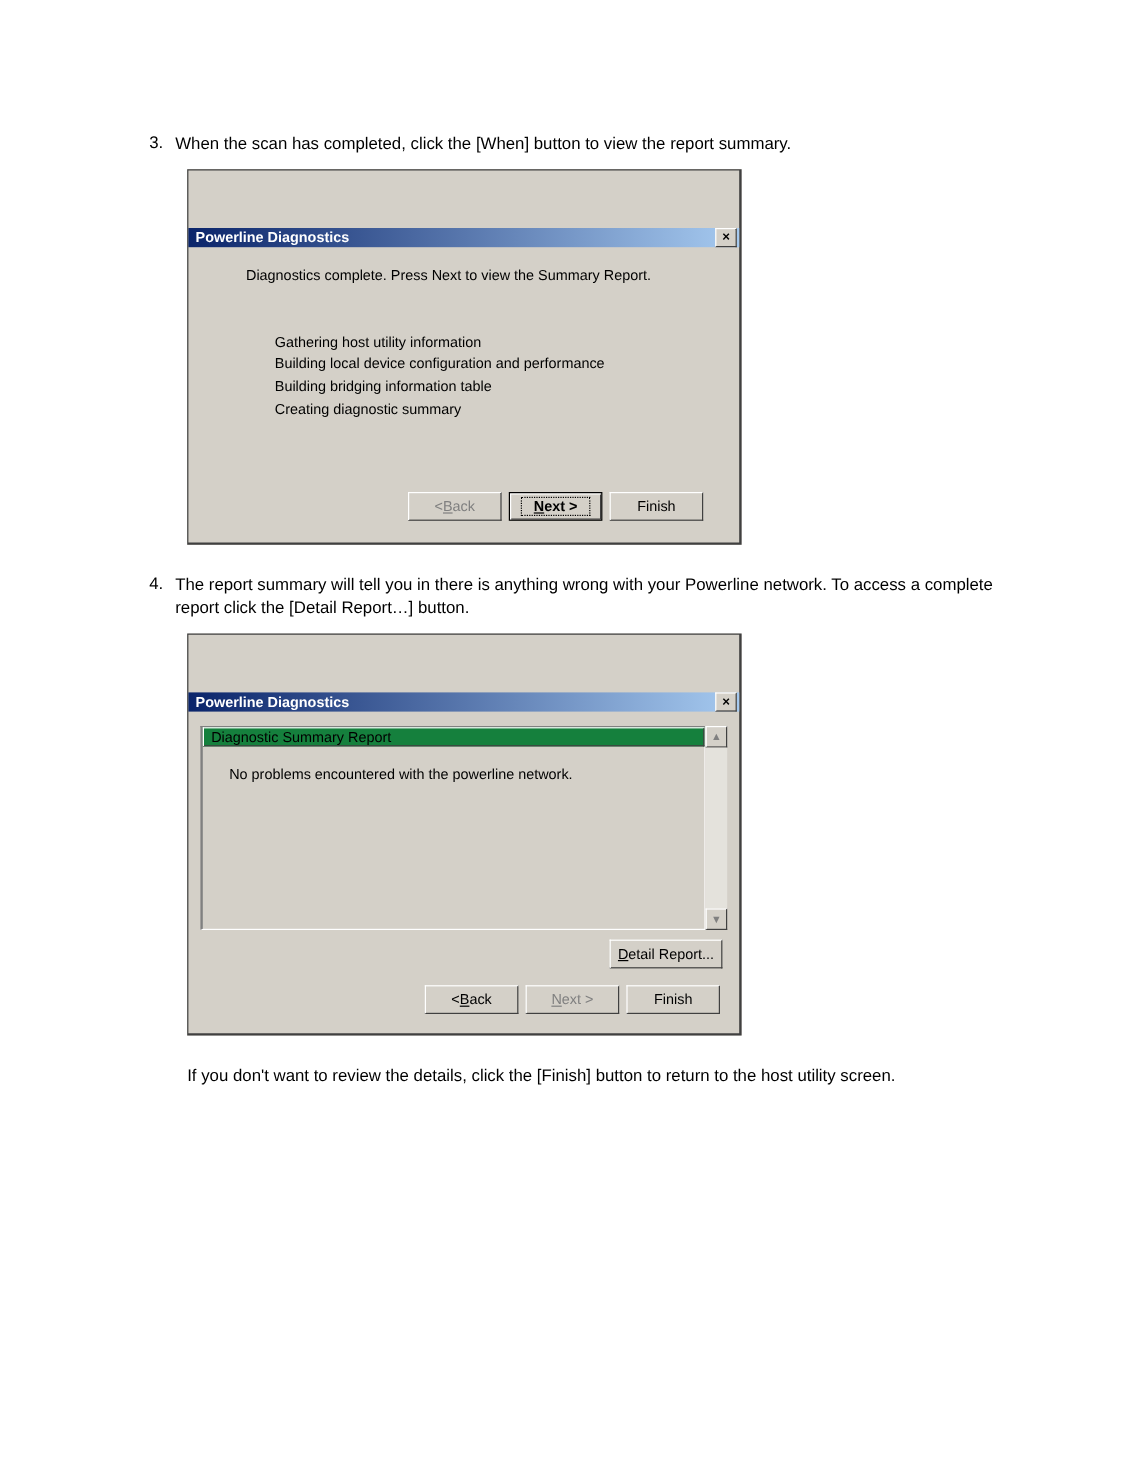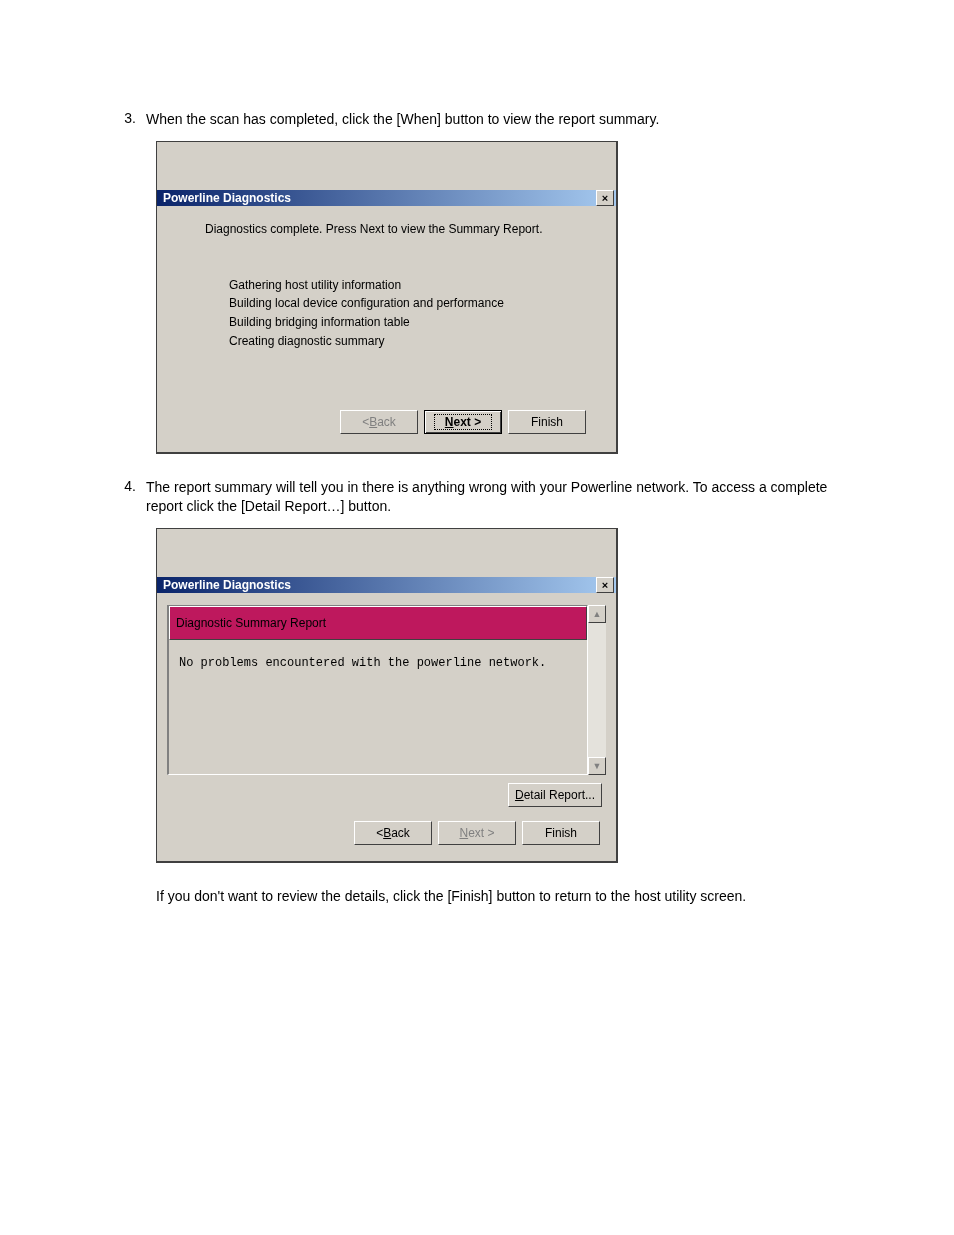--- a/index.html
+++ b/index.html
@@ -125,8 +125,8 @@
     border-left: 1px solid #fff;
     border-right: 1px solid #404040;
     border-bottom: 1px solid #404040;
-    background: #be185d;
-    height: 34px;
+    background: #15803d;
+    height: 16px;
     display: flex;
     align-items: center;
     padding: 0 6px;

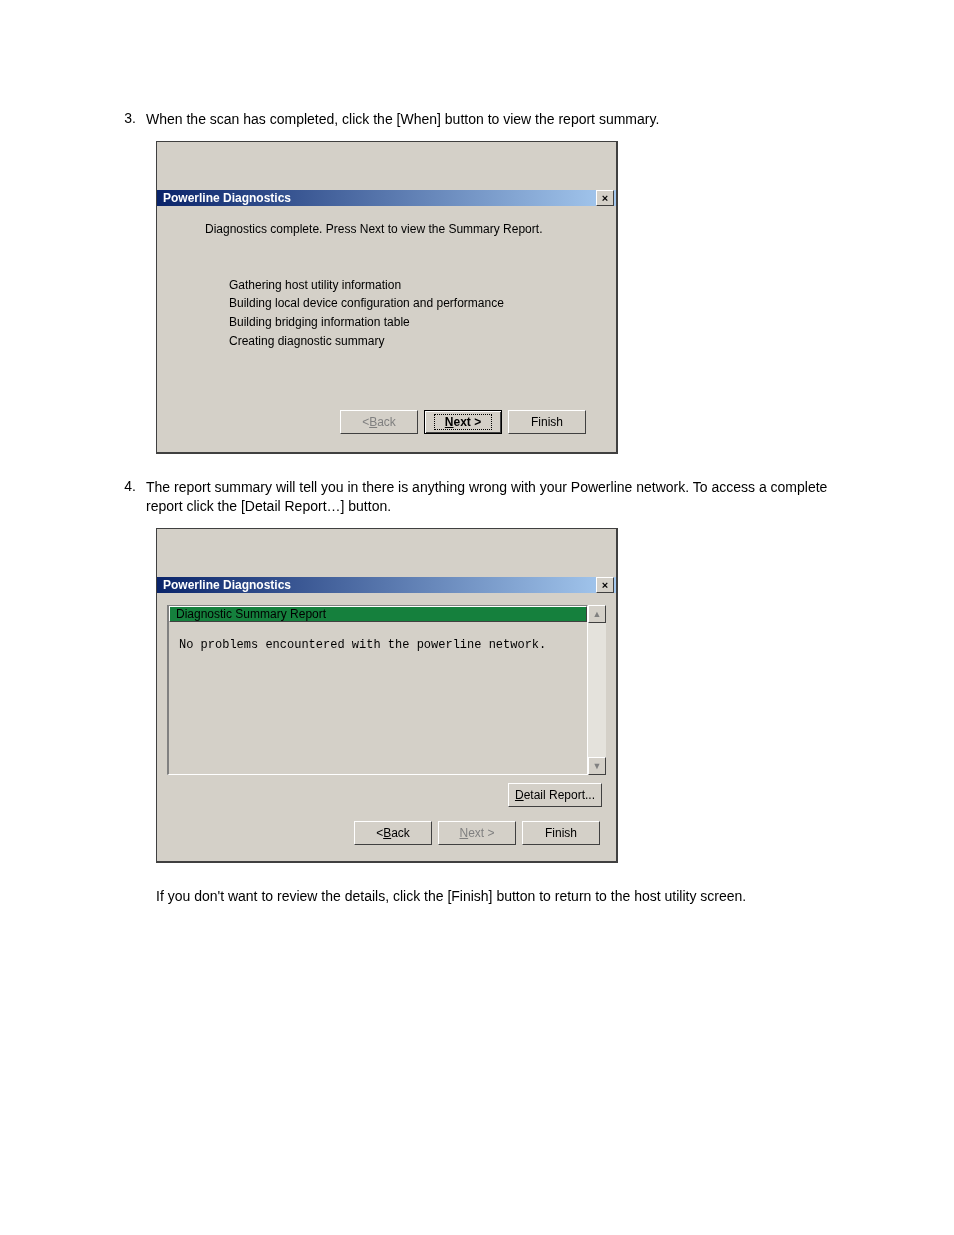--- a/index.html
+++ b/index.html
@@ -147,7 +147,7 @@
     padding: 0;
   }
   .report-inner { padding: 10px 10px 4px 10px; }
-  .rp-msg { margin-top: 6px; font-family: Liberation Mono, monospace; }
+  .rp-msg { margin-left: 12px; margin-top: 6px; }
   .trail-paragraph { margin-left: 36px; margin-top: 10px; line-height: 1.35; }
   .body2 { padding: 12px 10px 10px 10px; }
   .scrollbar {

